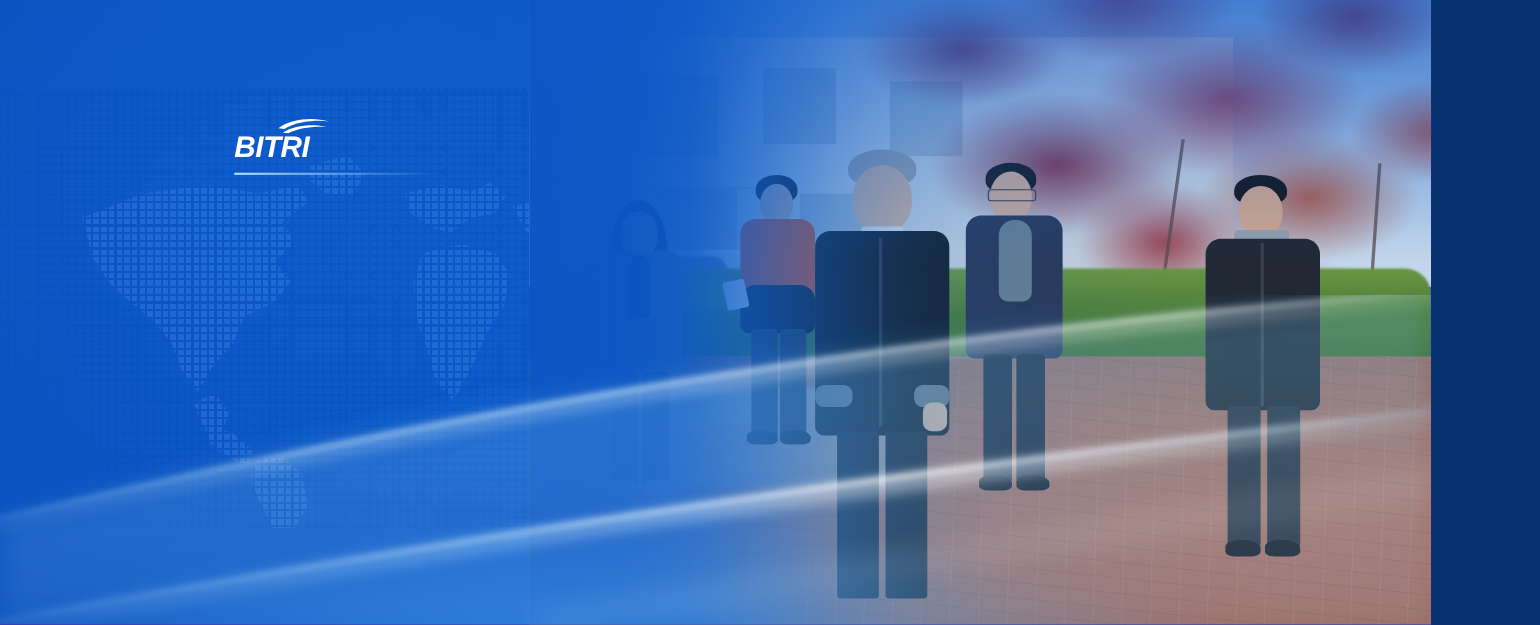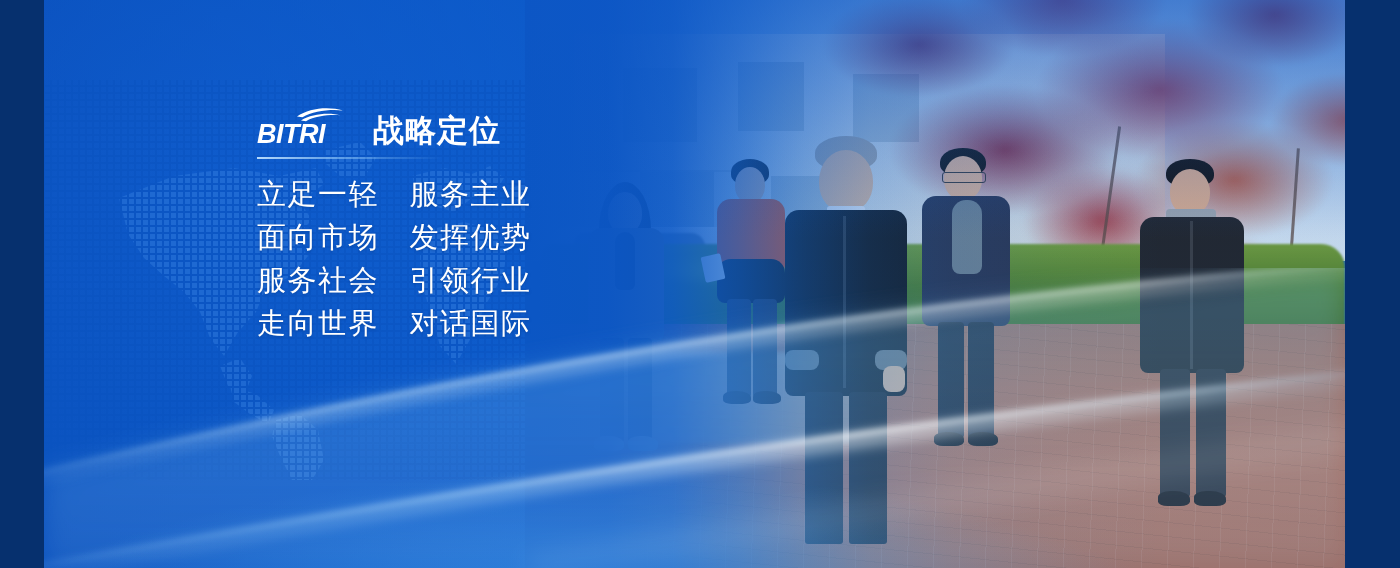--- a/index.html
+++ b/index.html
@@ -17,7 +17,6 @@
     height: 568px;
     overflow: hidden;
     background: #a21caf;
-    margin-left: 44px;
   }
 
   

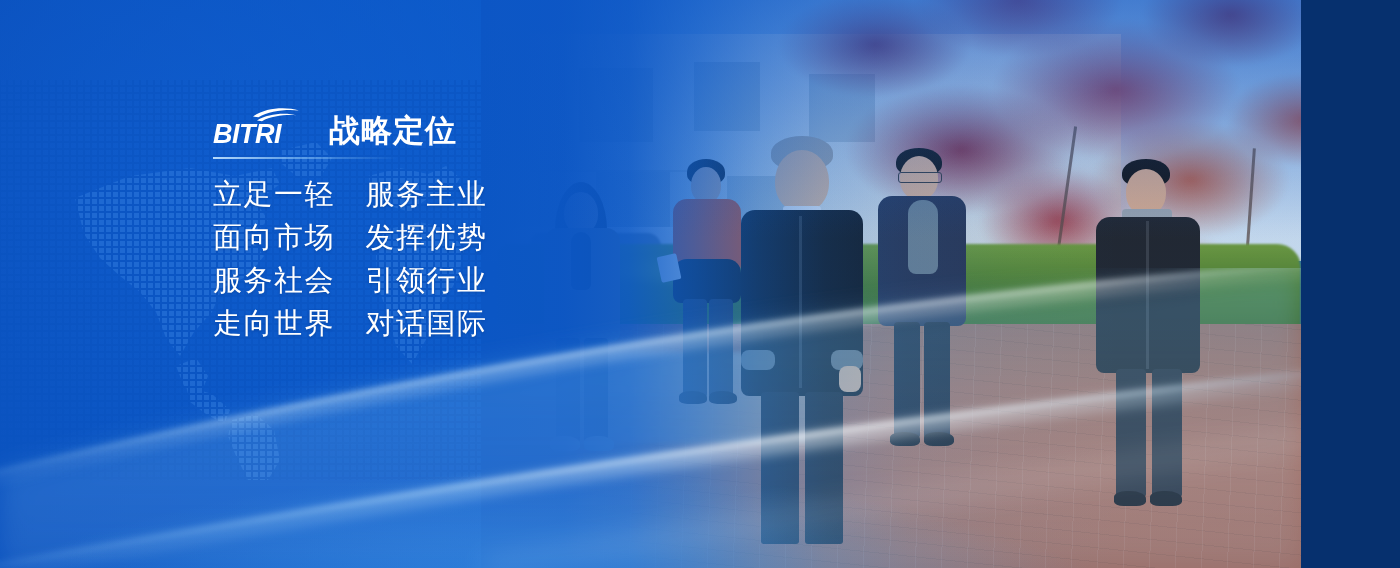--- a/index.html
+++ b/index.html
@@ -453,7 +453,6 @@
           <text x="0" y="39" font-family="'Liberation Sans', sans-serif" font-size="27" font-weight="700" font-style="italic" letter-spacing="-0.5" fill="#ffffff">BITRI</text>
         </svg>
       </div>
-      <div class="brand-cn">战略定位</div>
     </div>
 
 

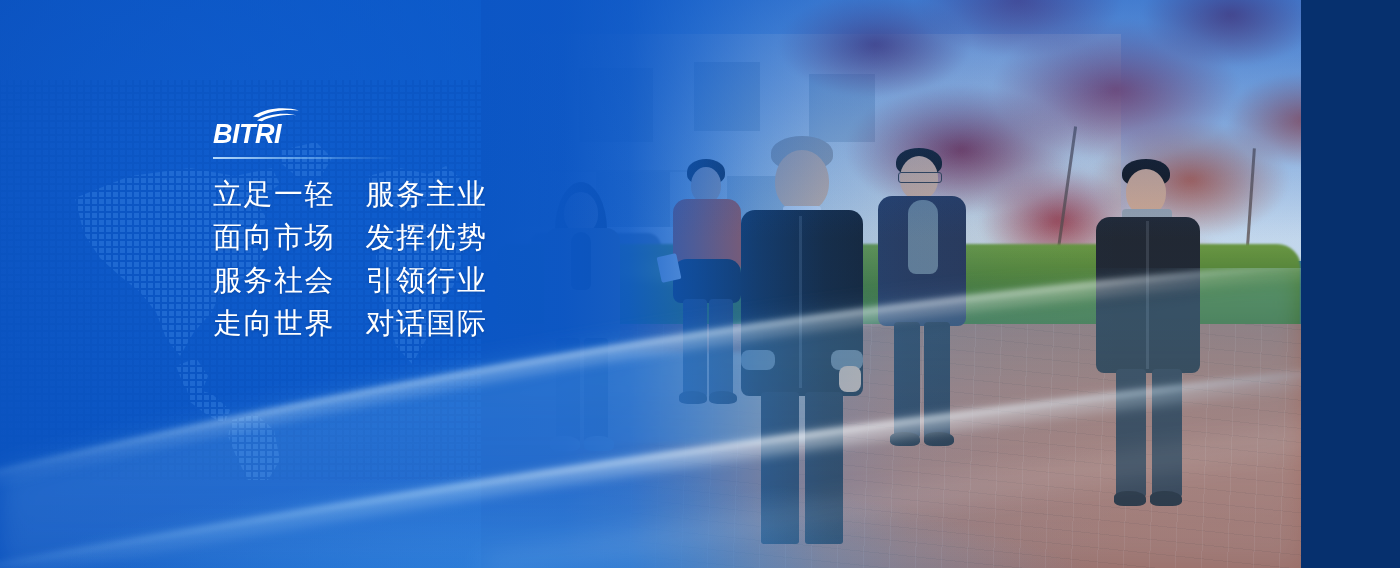--- a/index.html
+++ b/index.html
@@ -458,12 +458,6 @@
 
     <div class="rule"></div>
 
-    <div class="slogans">
-      <div class="slogan-line">立足一轻　服务主业</div>
-      <div class="slogan-line">面向市场　发挥优势</div>
-      <div class="slogan-line">服务社会　引领行业</div>
-      <div class="slogan-line">走向世界　对话国际</div>
-    </div>
   </div>
 
 </div>

